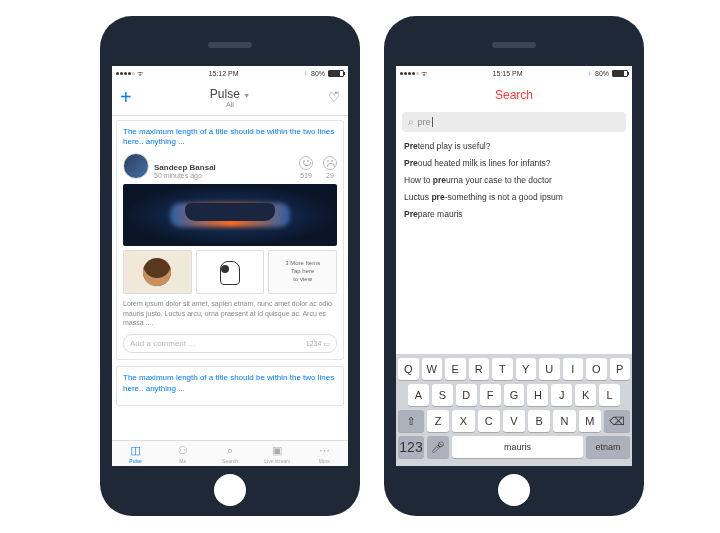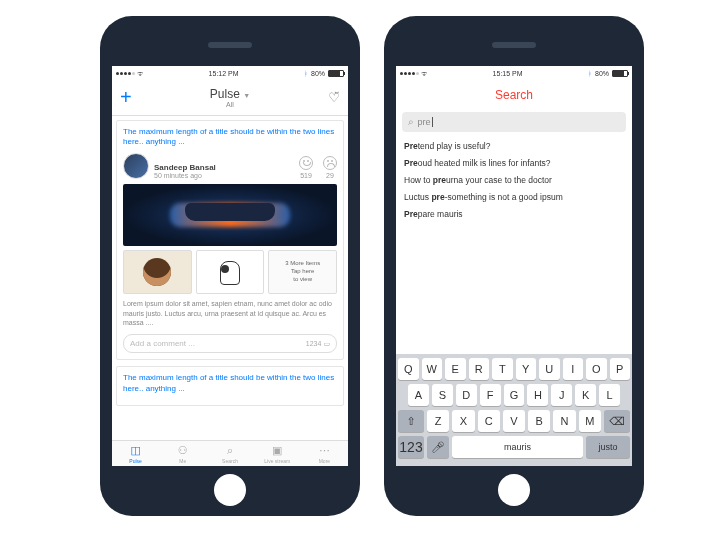--- a/index.html
+++ b/index.html
@@ -266,7 +266,7 @@
     <div class="key fn num">123</div>
     <div class="key fn mic">🎤︎</div>
     <div class="key space">mauris</div>
-    <div class="key fn ret">justo</div>
+    <div class="key fn ret">etnam</div>
   </div>
 </div>
 

